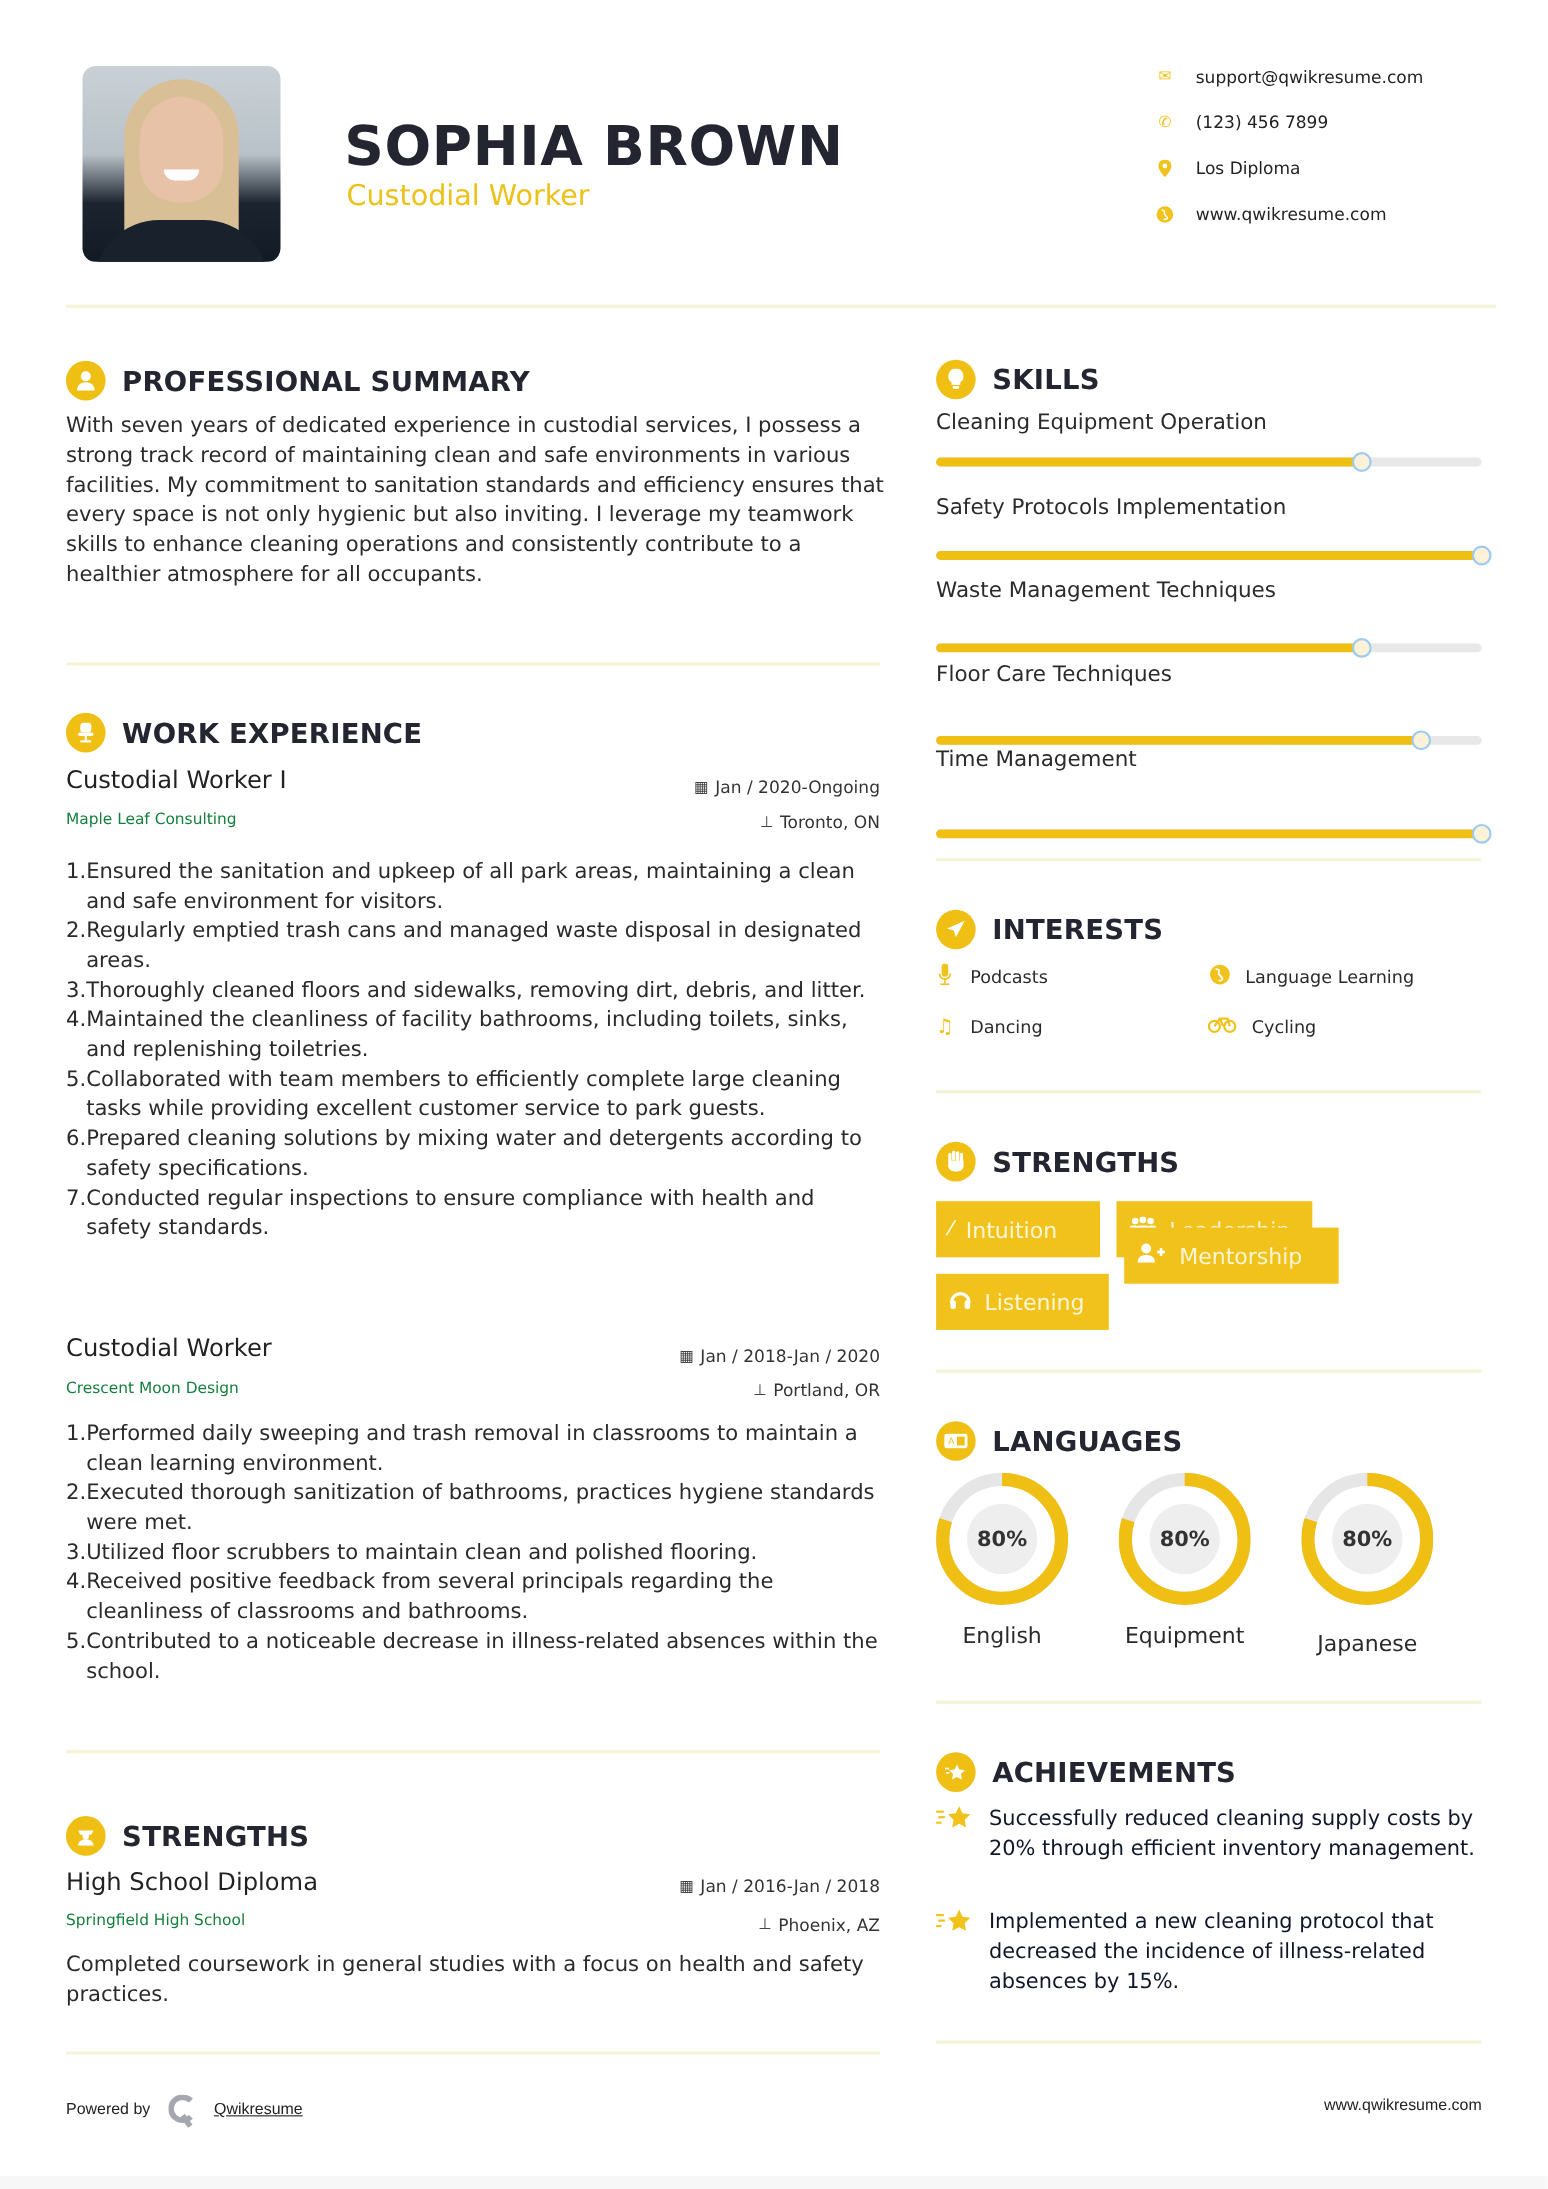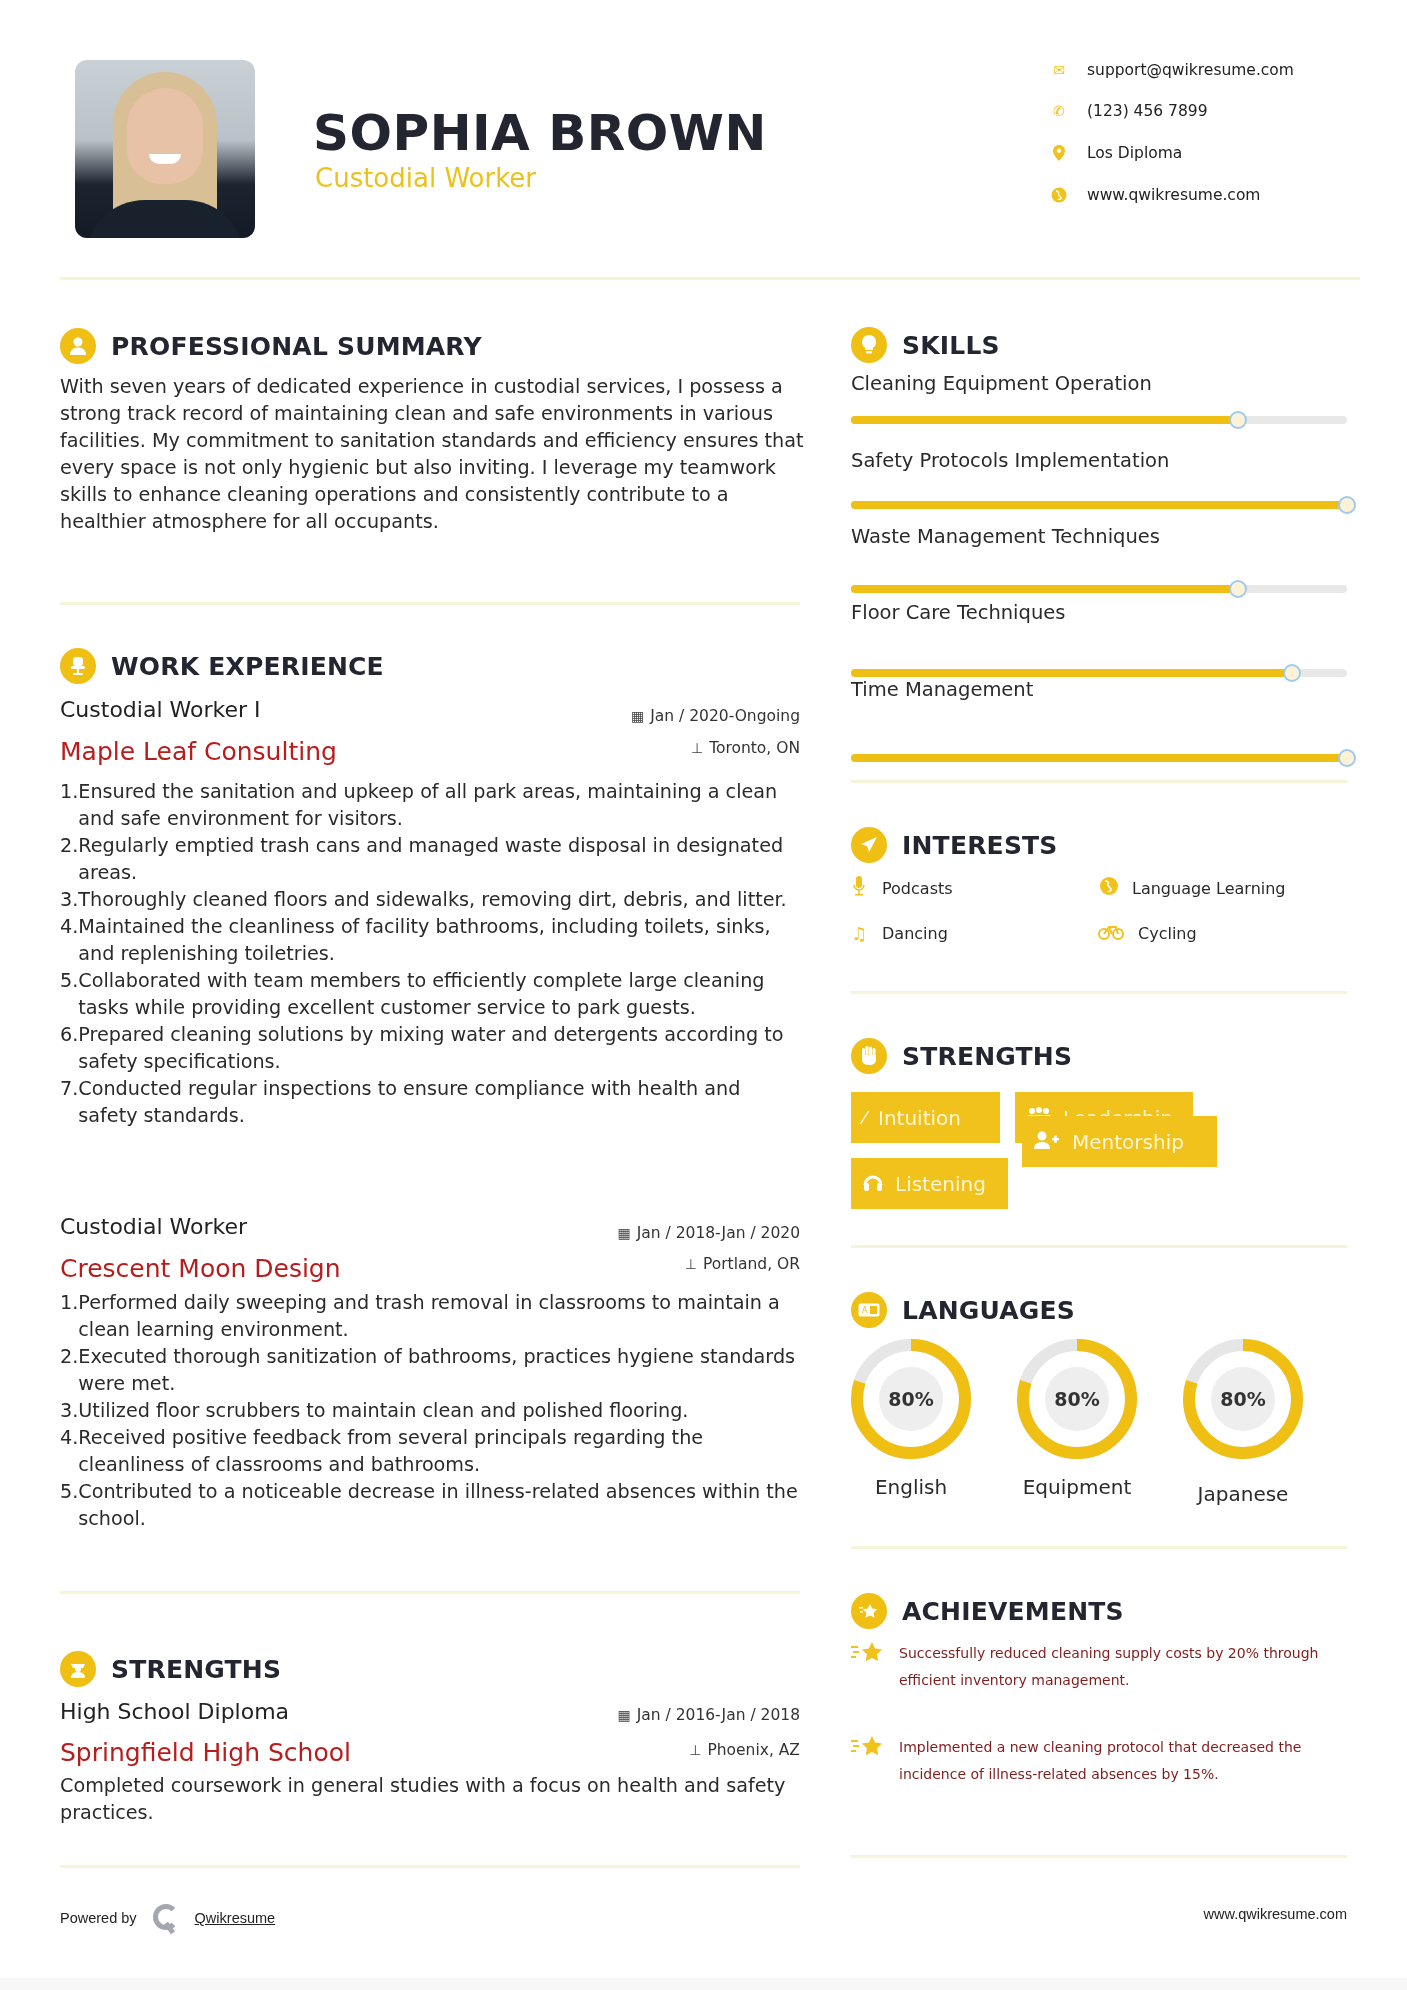--- a/index.html
+++ b/index.html
@@ -33,7 +33,7 @@
 
   
   .job-title { font-size: 22px; color: #222; white-space: nowrap; }
-  .job-company { font-size: 25px; color: #b91c1c; white-space: nowrap; }
+  .job-company { font-size: 14px; color: #15803d; white-space: nowrap; }
   .job-meta { font-size: 15.5px; color: #333; white-space: nowrap; text-align: right; display: flex; justify-content: flex-end; align-items: center; gap: 6px; }
   .meta-ic { color: #444; font-size: 14px; }
 

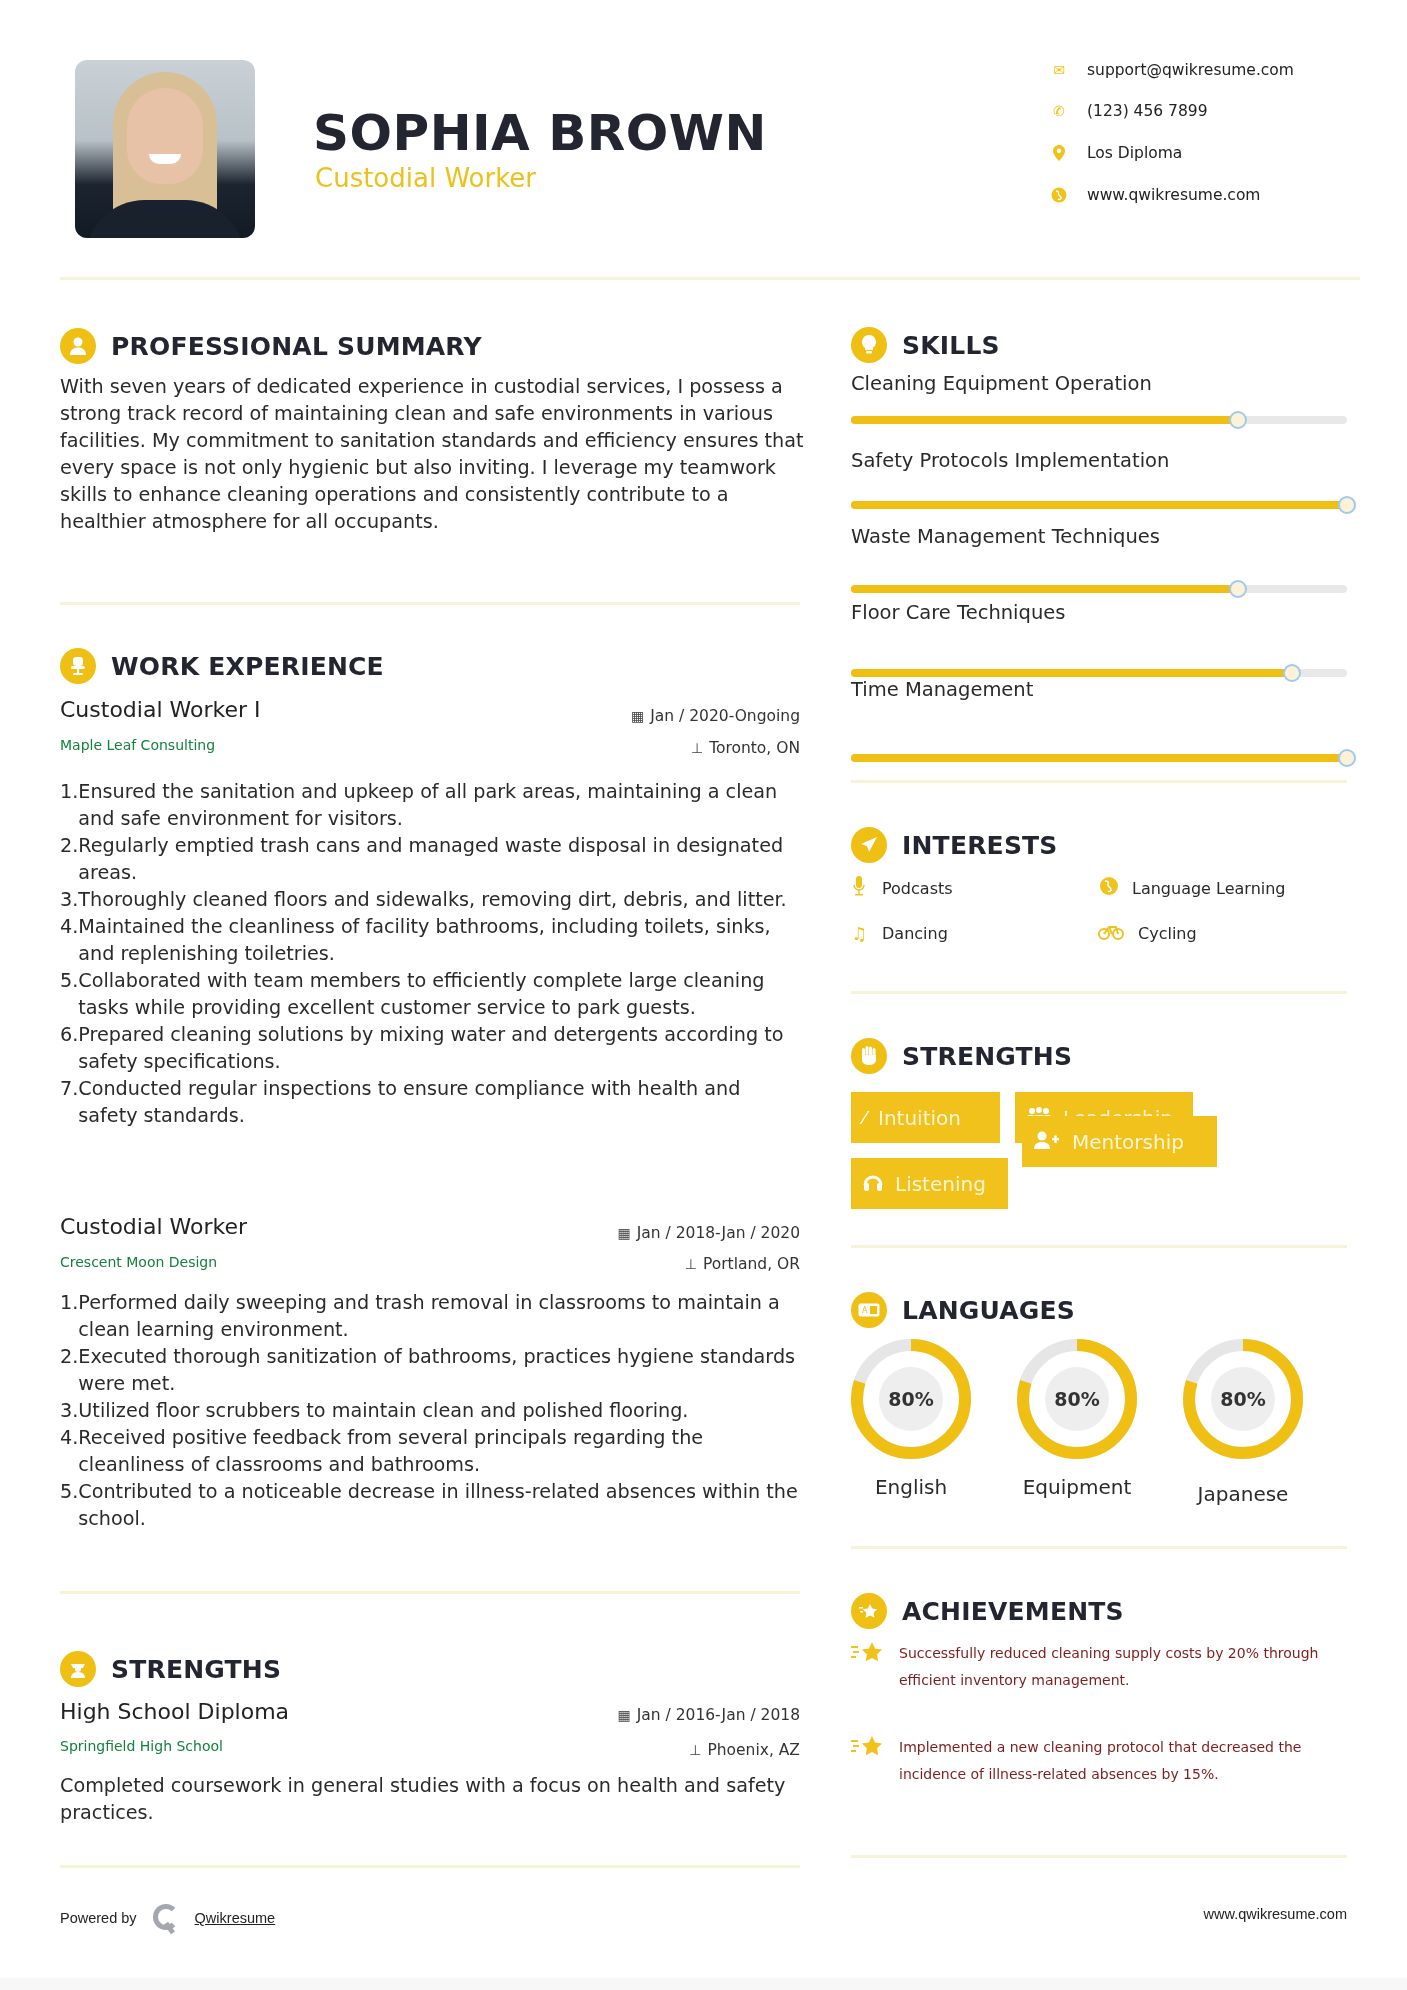--- a/index.html
+++ b/index.html
@@ -65,7 +65,7 @@
   
   .ach { position: absolute; left: 851px; width: 520px; display: flex; }
   .ach .ai { flex: 0 0 48px; color: #f1c21b; font-size: 22px; }
-  .ach .at { flex: 1; font-size: 14px; line-height: 27px; color: #7f1d1d; }
+  .ach .at { flex: 1; font-size: 19px; line-height: 27px; color: #0f172a; }
 
   
   .foot-left { left: 60px; top: 1904px; display: flex; align-items: center; font-family: "Liberation Sans", sans-serif; font-size: 14.5px; color: #222; }

